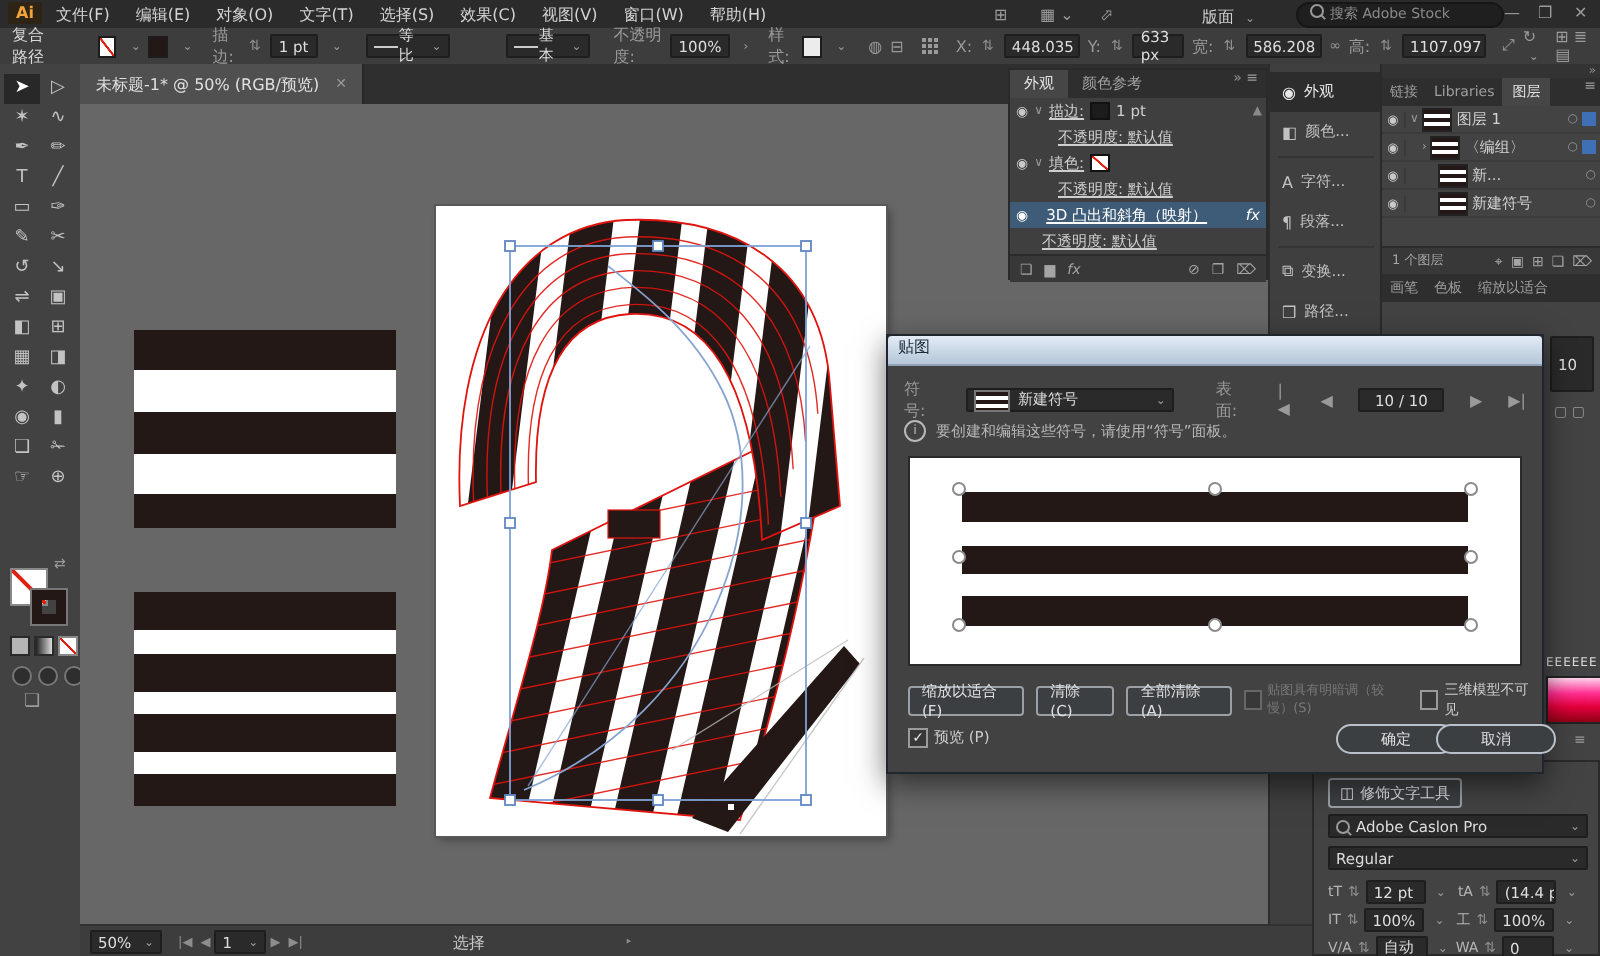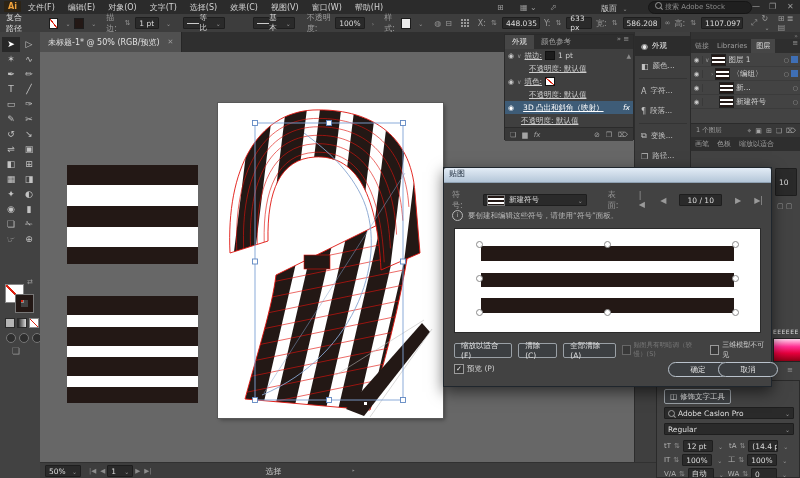--- a/index.html
+++ b/index.html
@@ -588,7 +588,7 @@
   </span>
   <span class="navg">▶</span>
   <span class="navg">▶|</span>
-  <span style="margin-left:112px;color:#c8c8c8">选择</span>
+  <span style="margin-left:73px;color:#c8c8c8">选择</span>
   <span class="navg" style="margin-left:70px">‣</span>
 </div>
 

